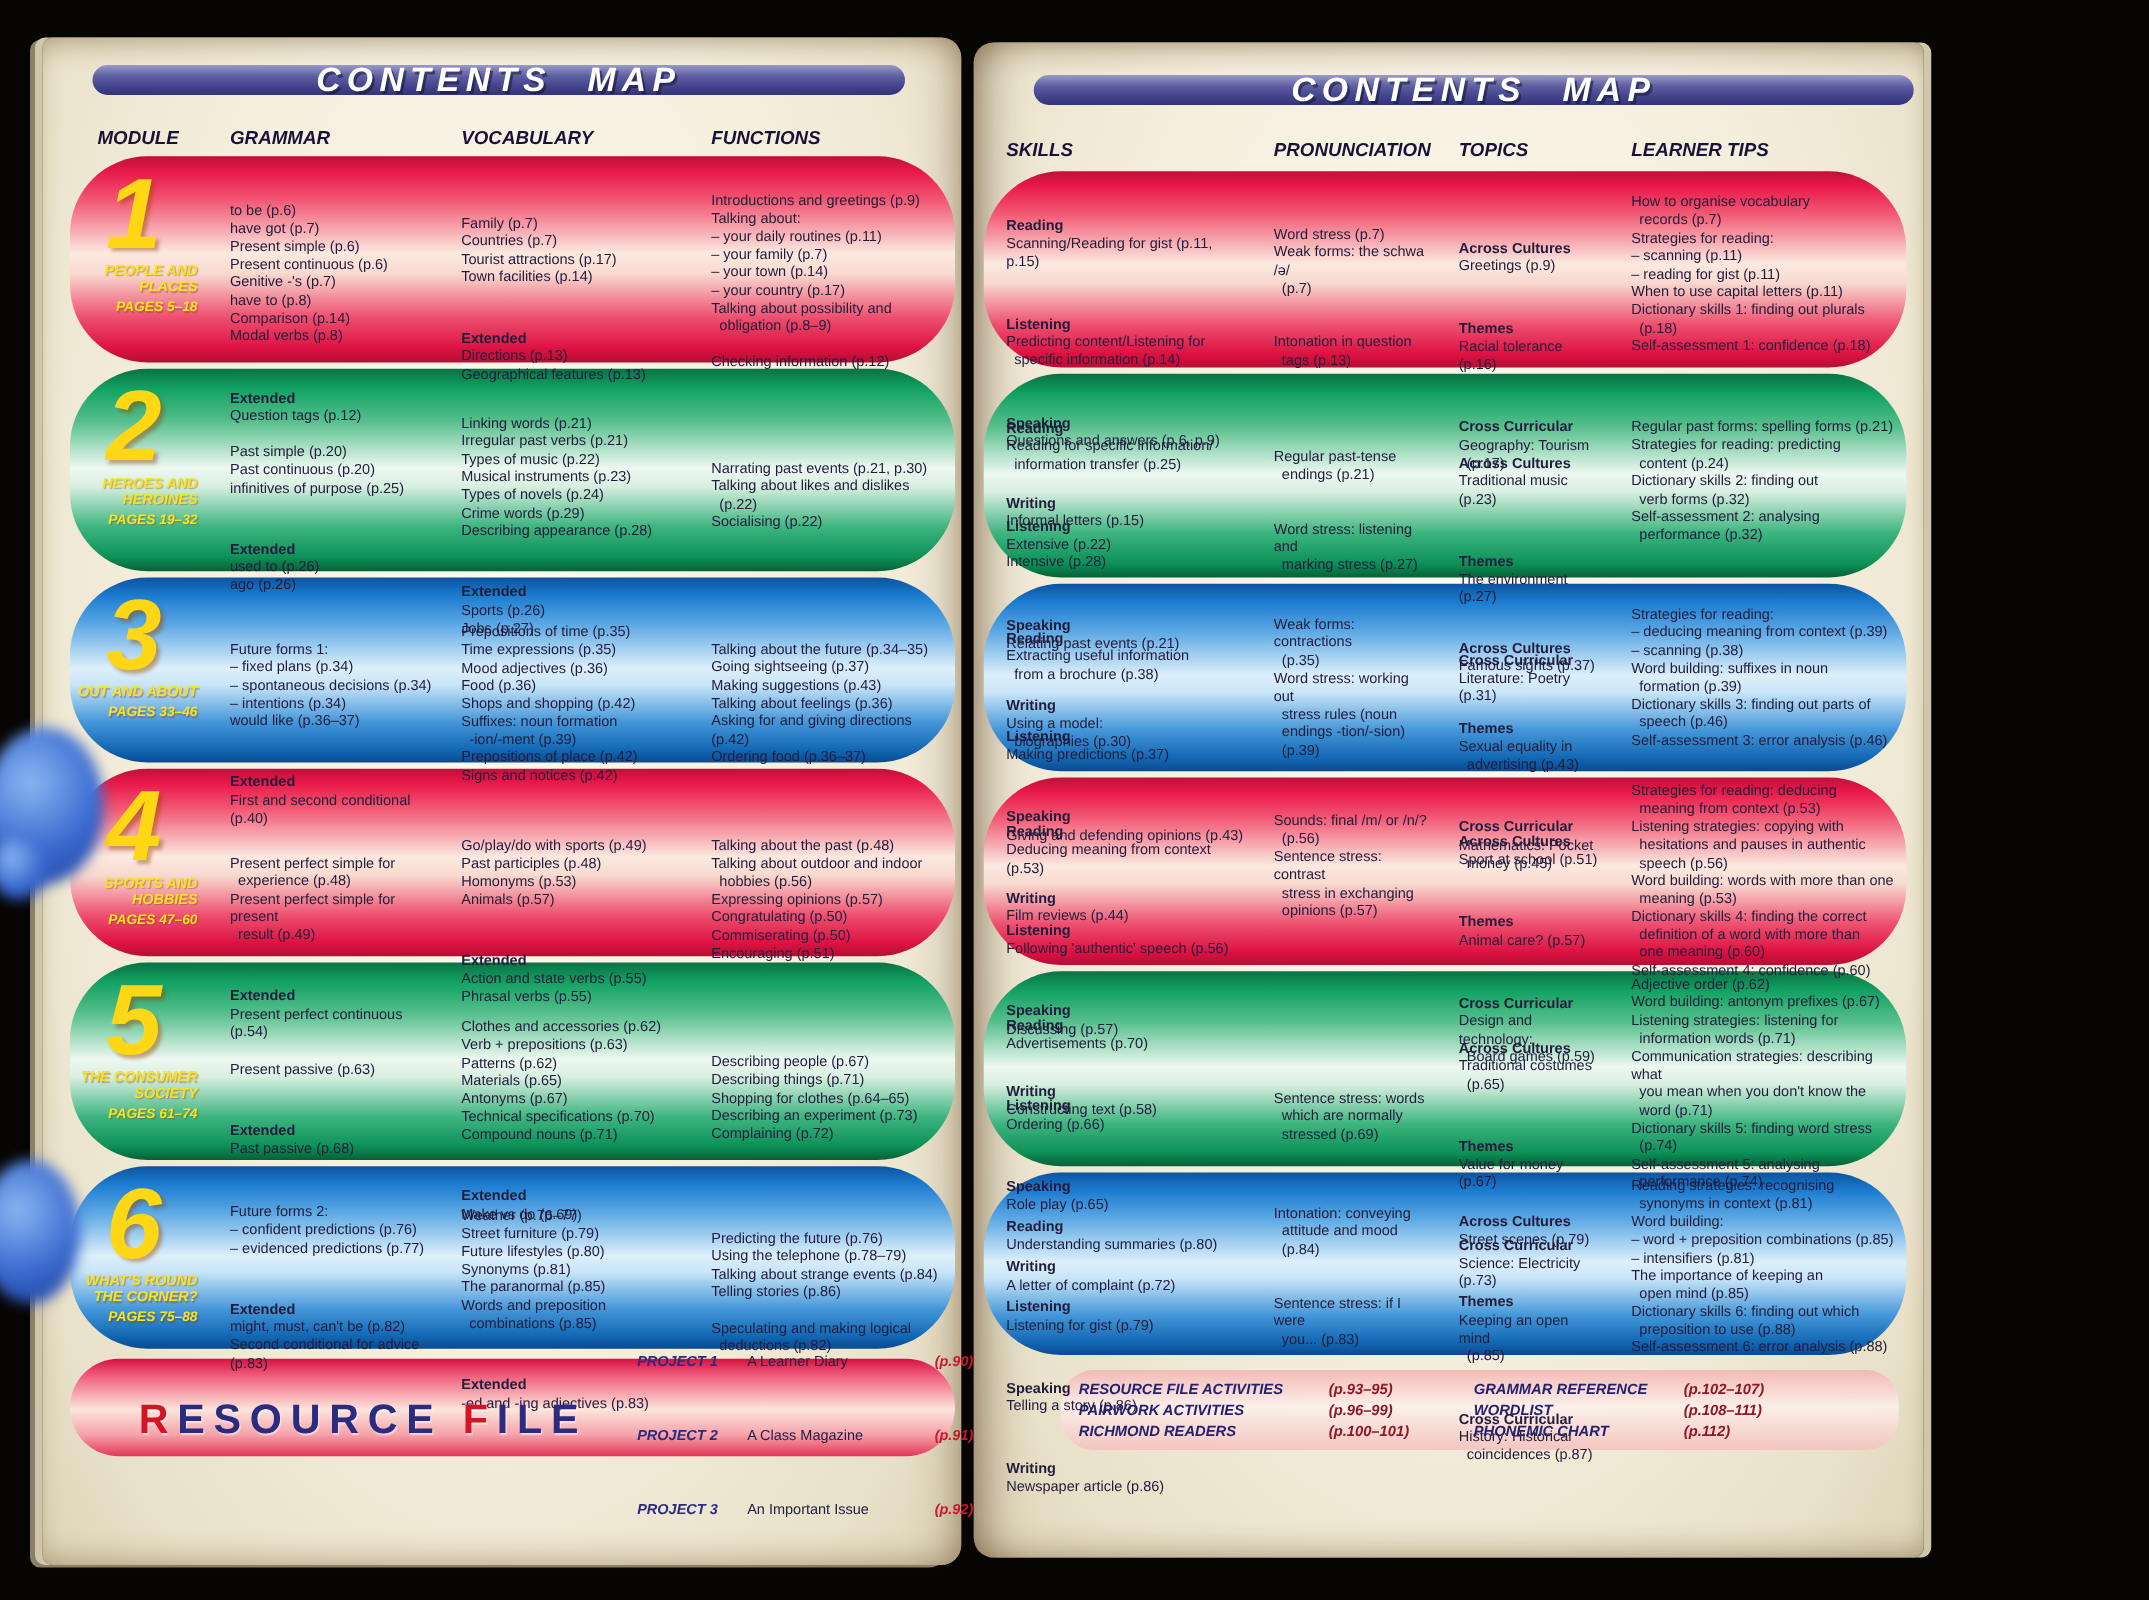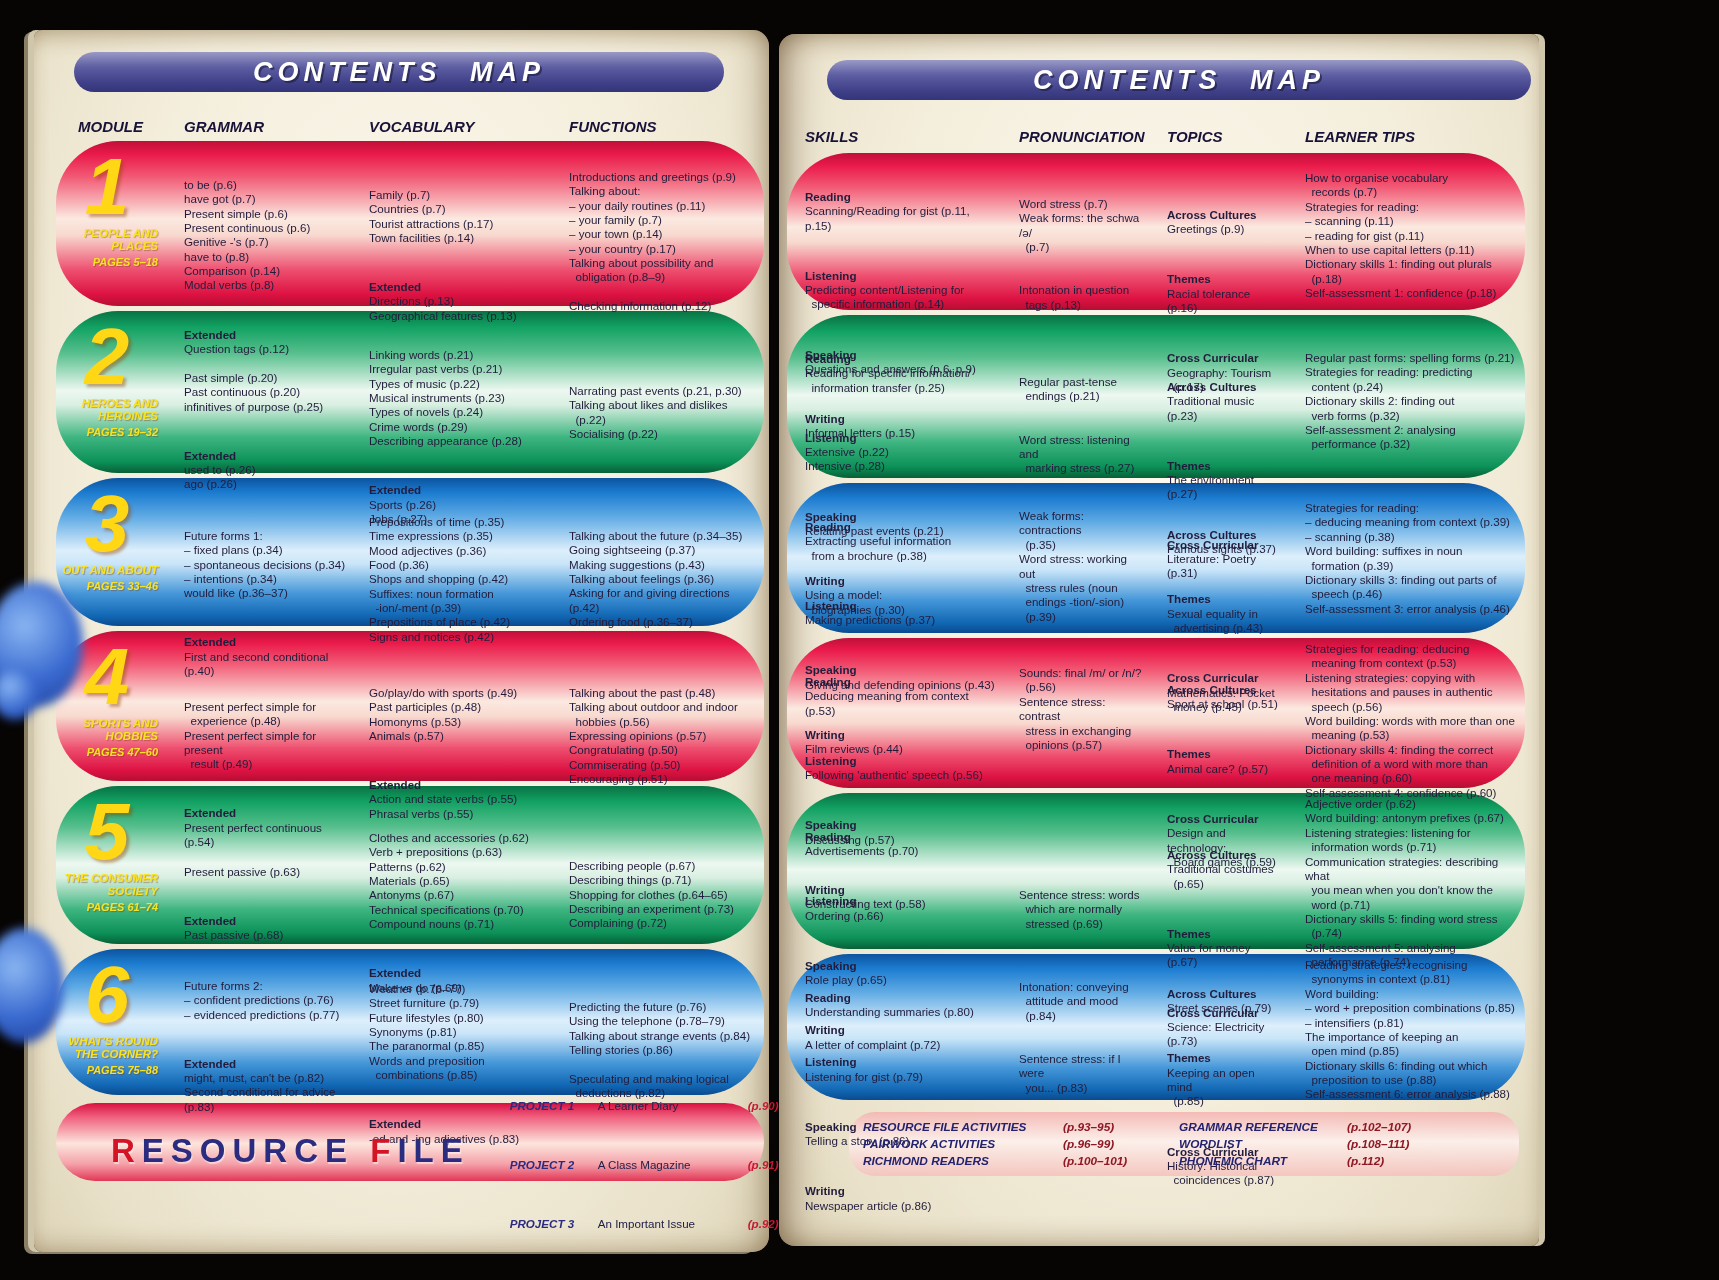--- a/index.html
+++ b/index.html
@@ -23,7 +23,7 @@
     box-shadow:inset 22px 0 36px -14px rgba(80,50,25,.5), inset 0 14px 24px -12px rgba(120,90,40,.45), inset 0 -14px 24px -12px rgba(120,90,40,.35), 6px 0 0 #cfc6ac;
   }
   .contents-pill{
-    height:40px;border-radius:24px;
+    height:24px;border-radius:24px;
     background:linear-gradient(180deg,#9a9ac6 0%,#5d5da2 38%,#41418a 75%,#34347a 100%);
     color:#fff;font-weight:bold;font-style:italic;font-size:27px;
     letter-spacing:5px;word-spacing:16px;

